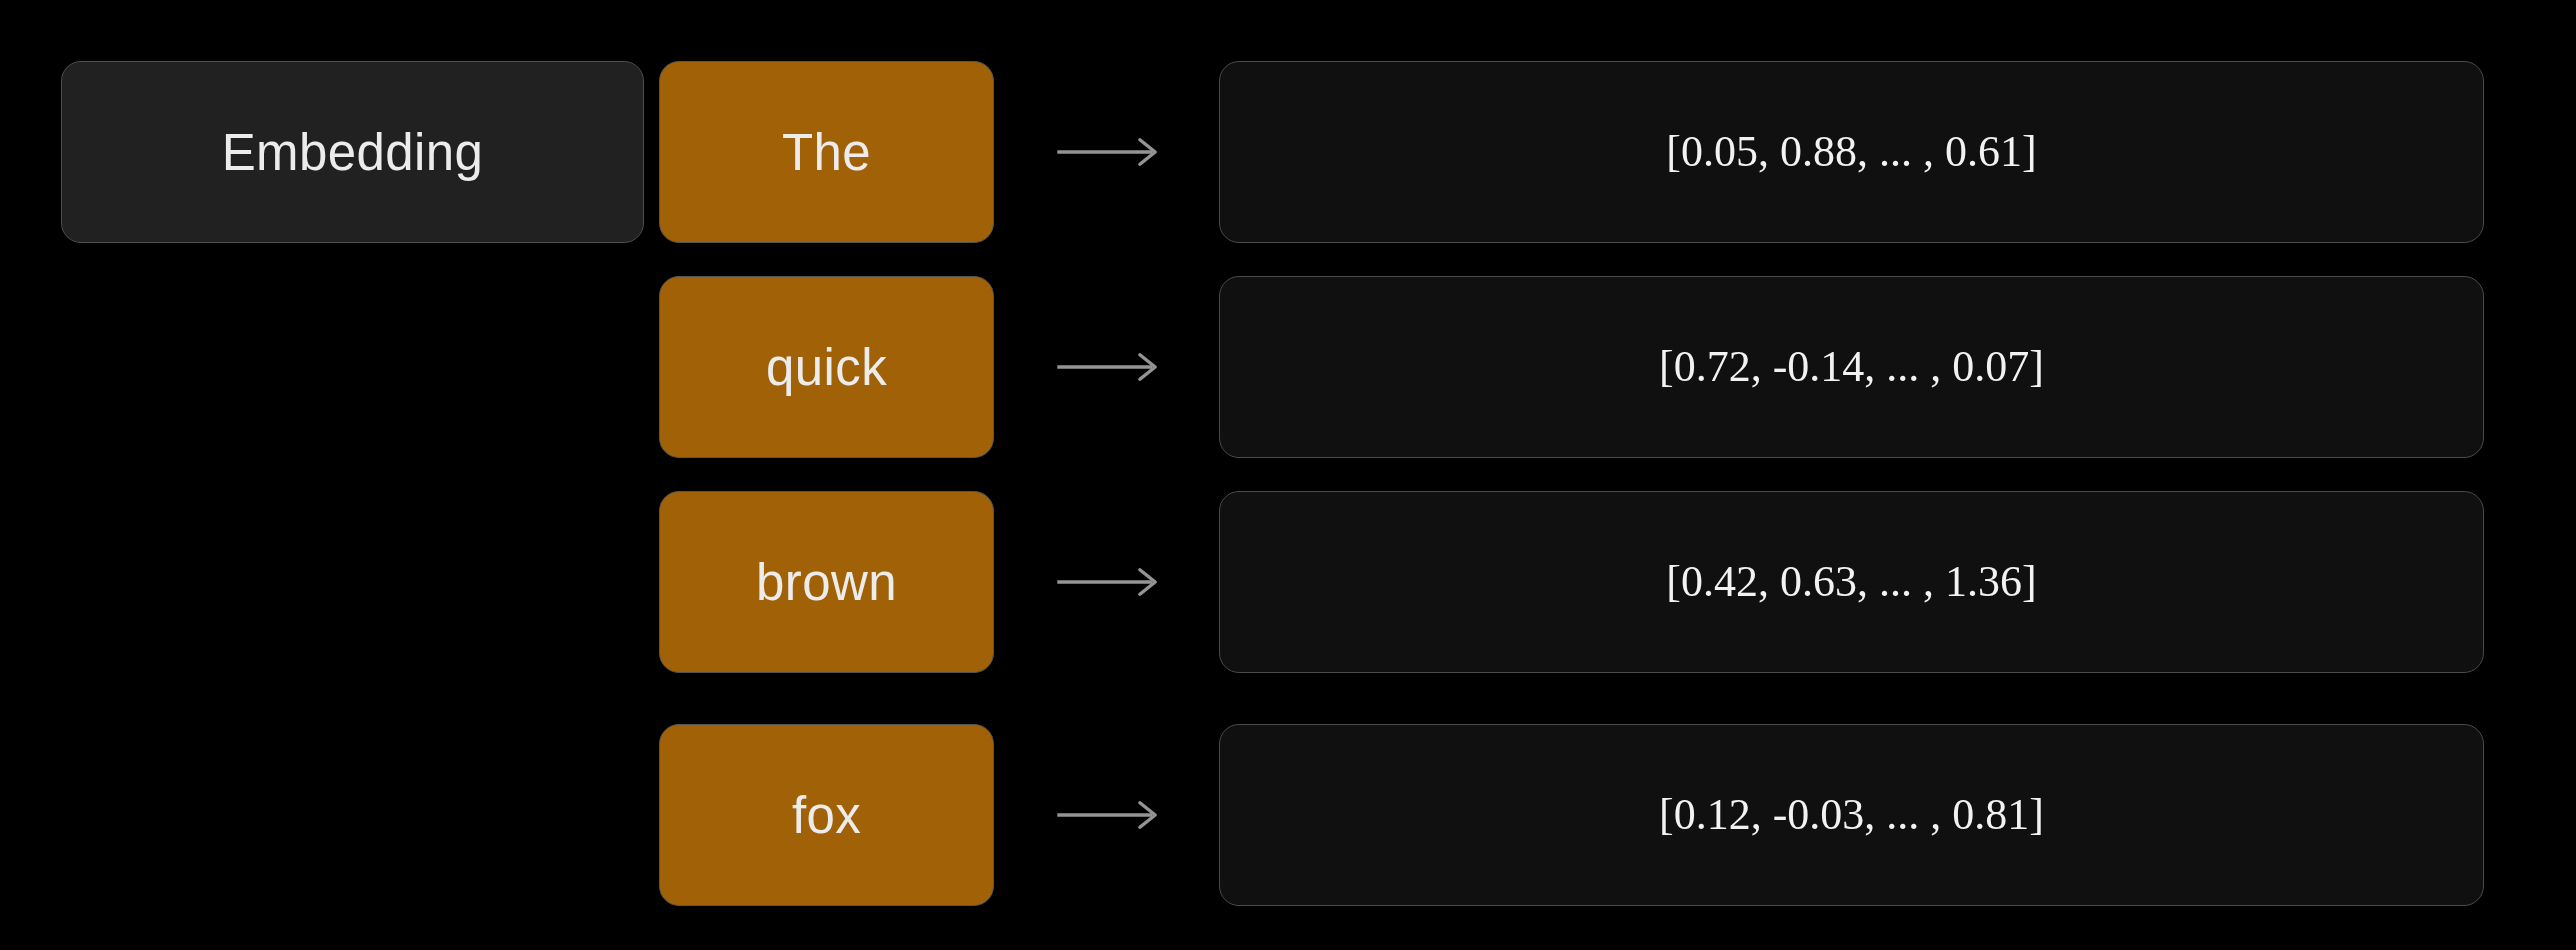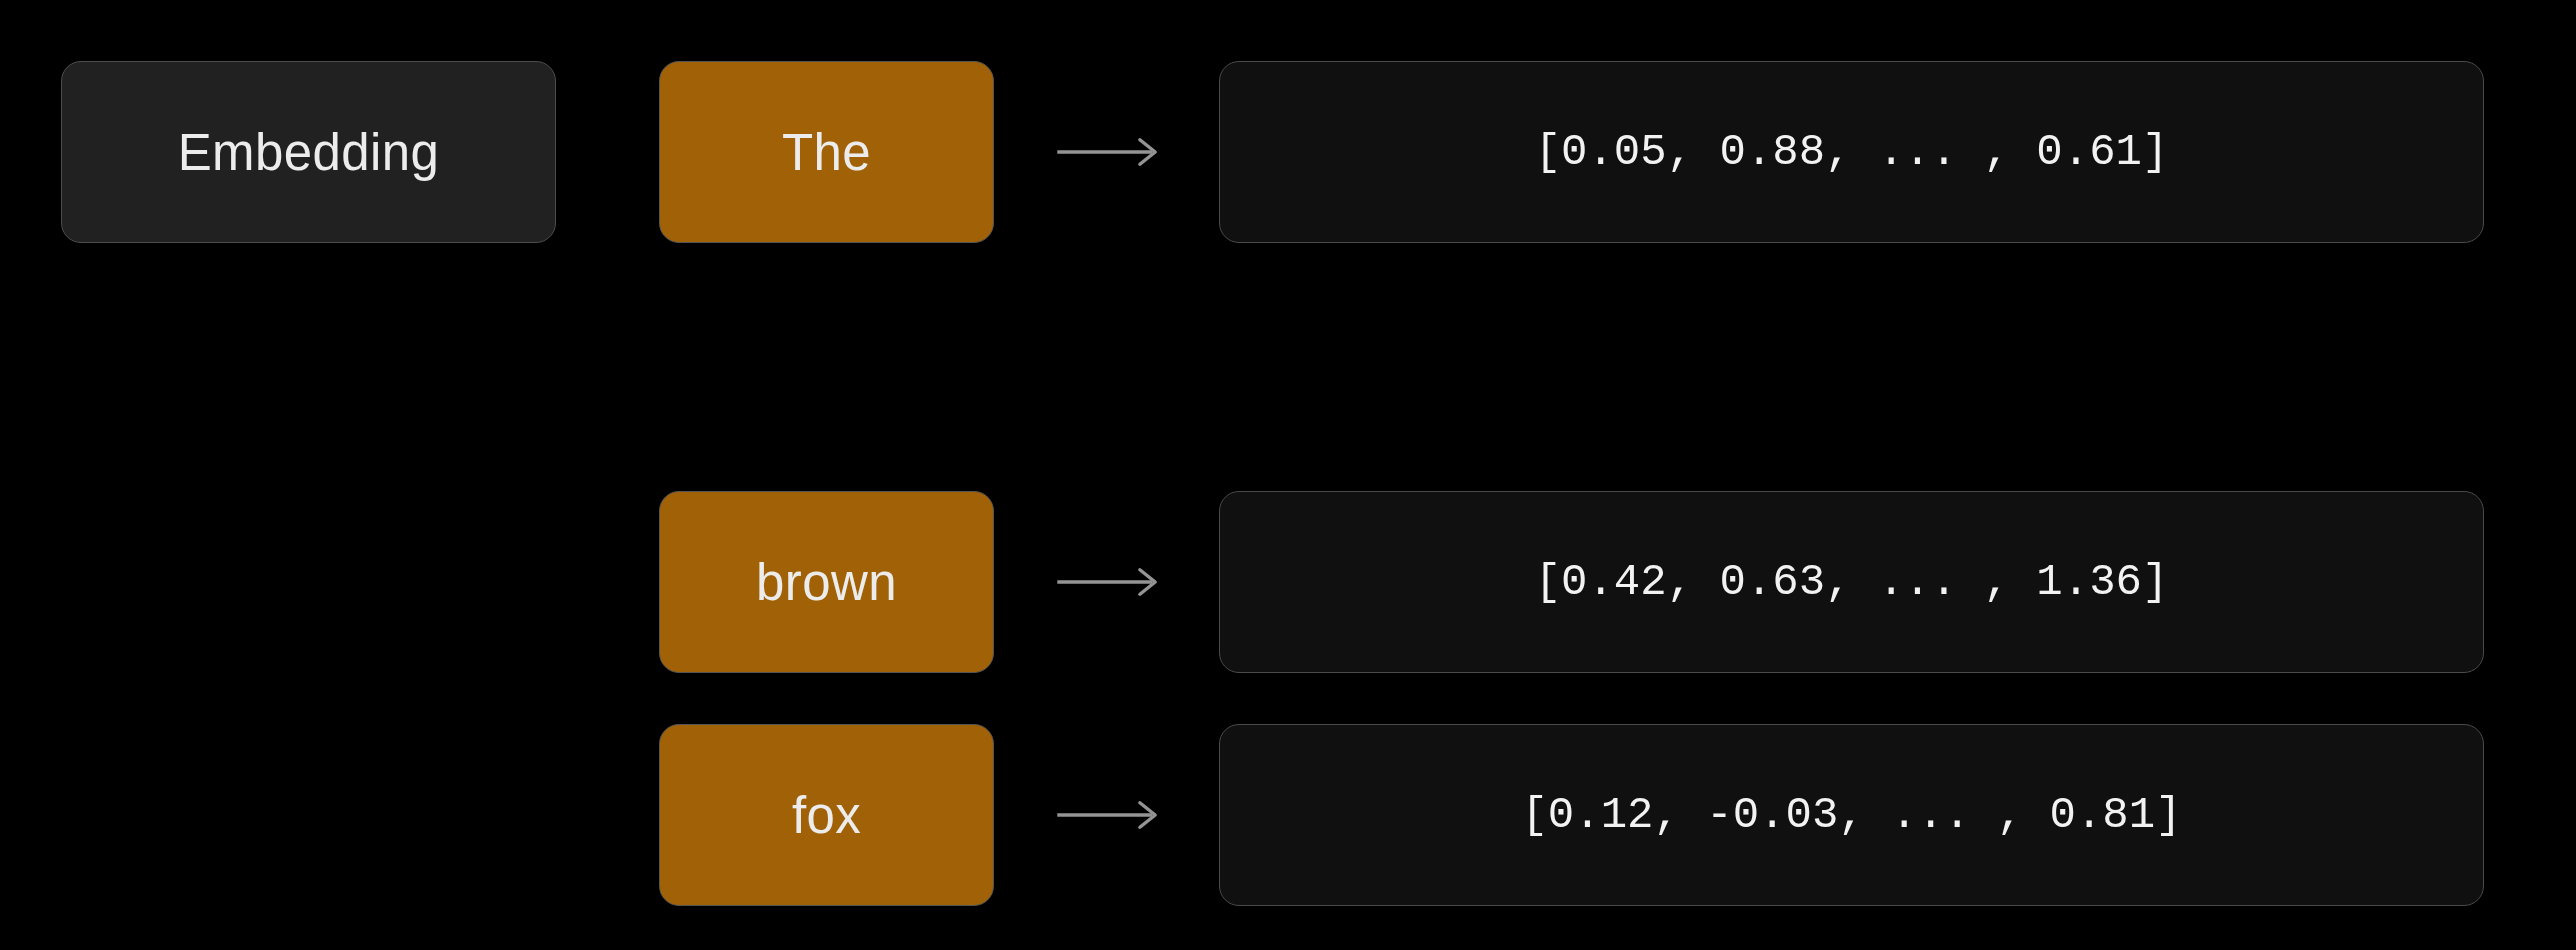--- a/index.html
+++ b/index.html
@@ -23,7 +23,7 @@
     display:flex;align-items:center;justify-content:center;
   }
   .embed-box{
-    left:61px;width:495px;
+    left:61px;width:583px;
     background:#212121;
     border:1.5px solid #4d4d4d;
   }

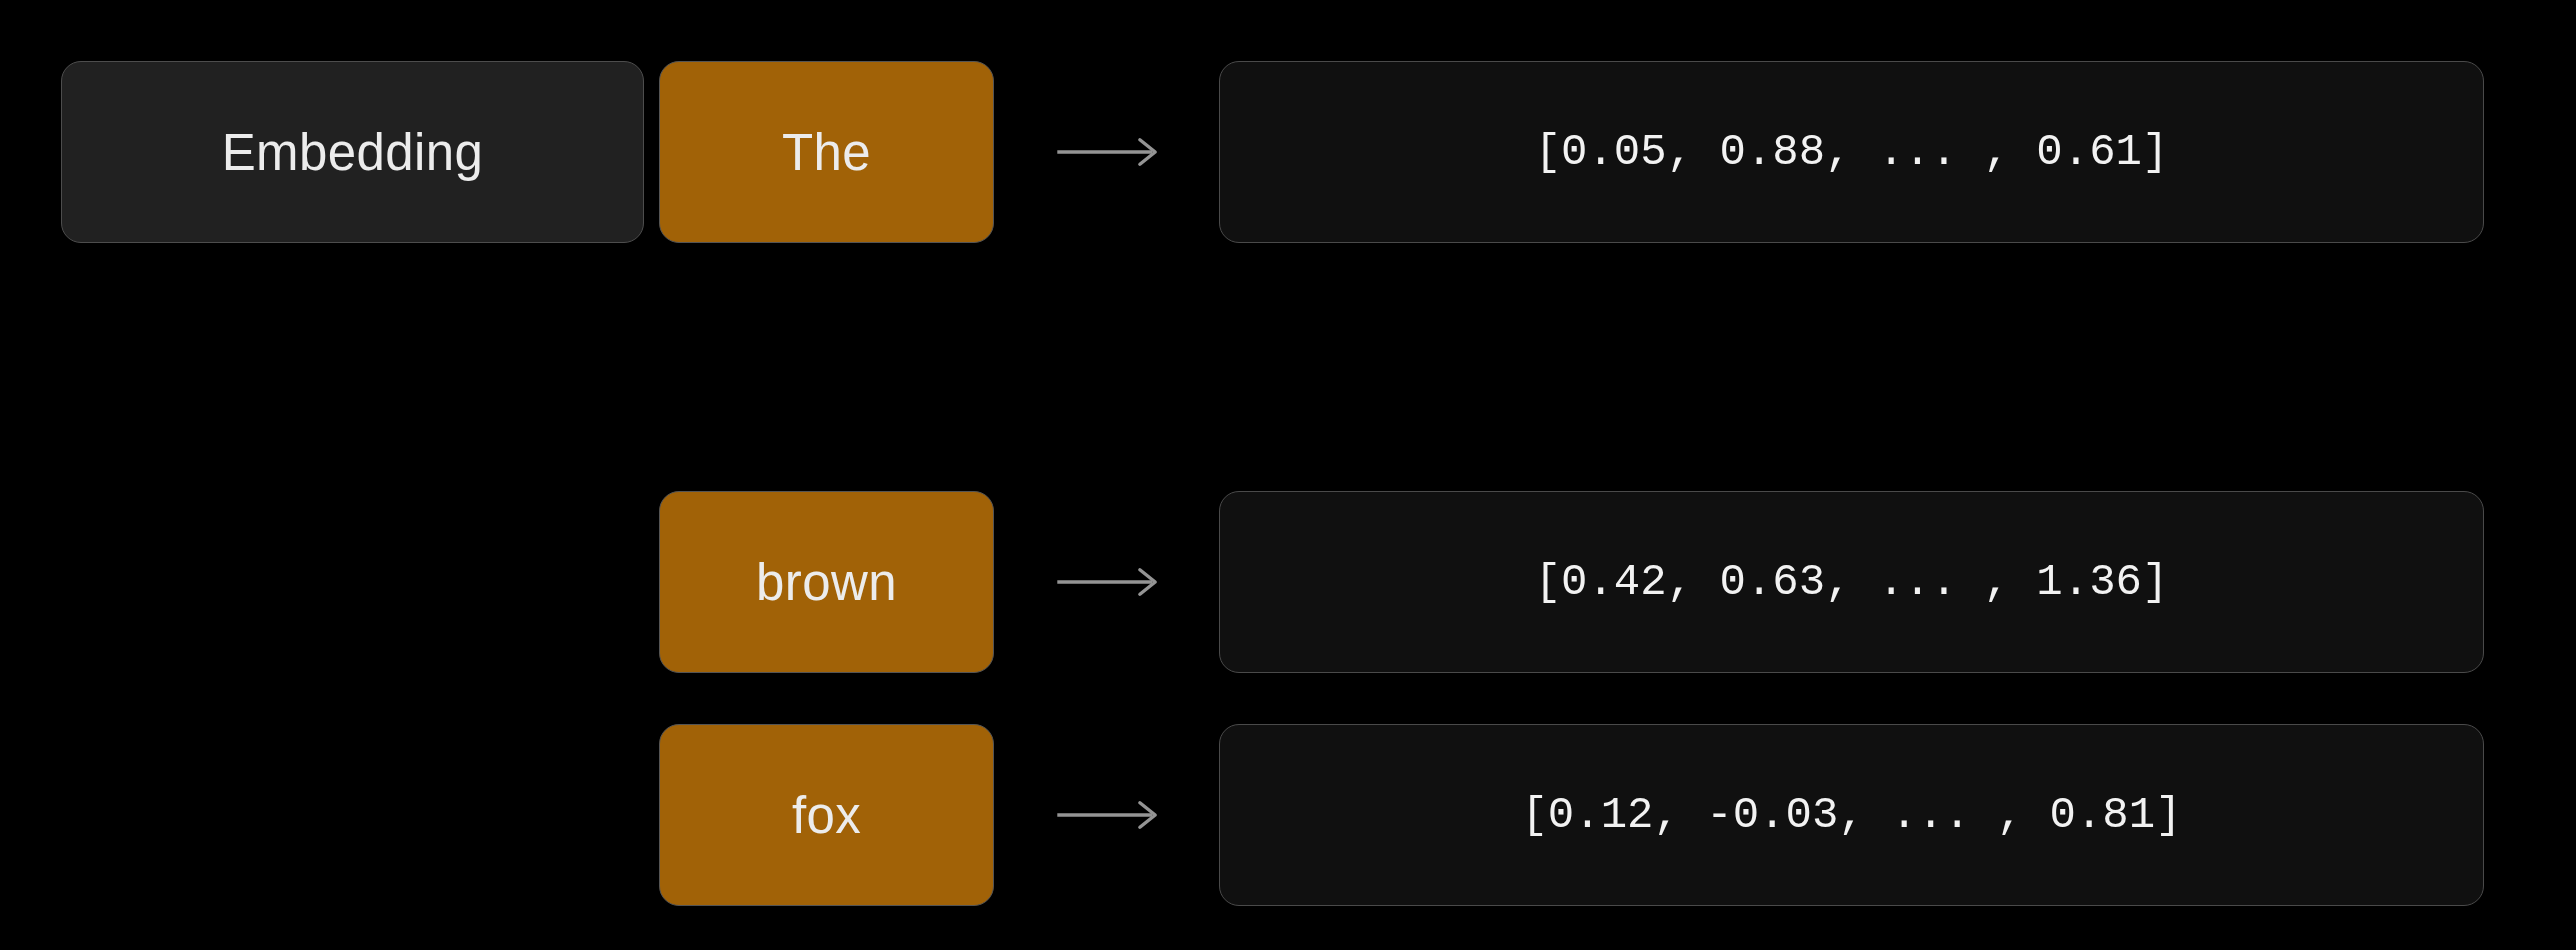--- a/index.html
+++ b/index.html
@@ -45,7 +45,7 @@
   }
   .vec-label{
     color:#f2f2f2;
-    font-family:Liberation Mono, monospace;
+    font-family:Liberation Serif, serif;
     font-size:44px;
     line-height:1;
     white-space:pre;

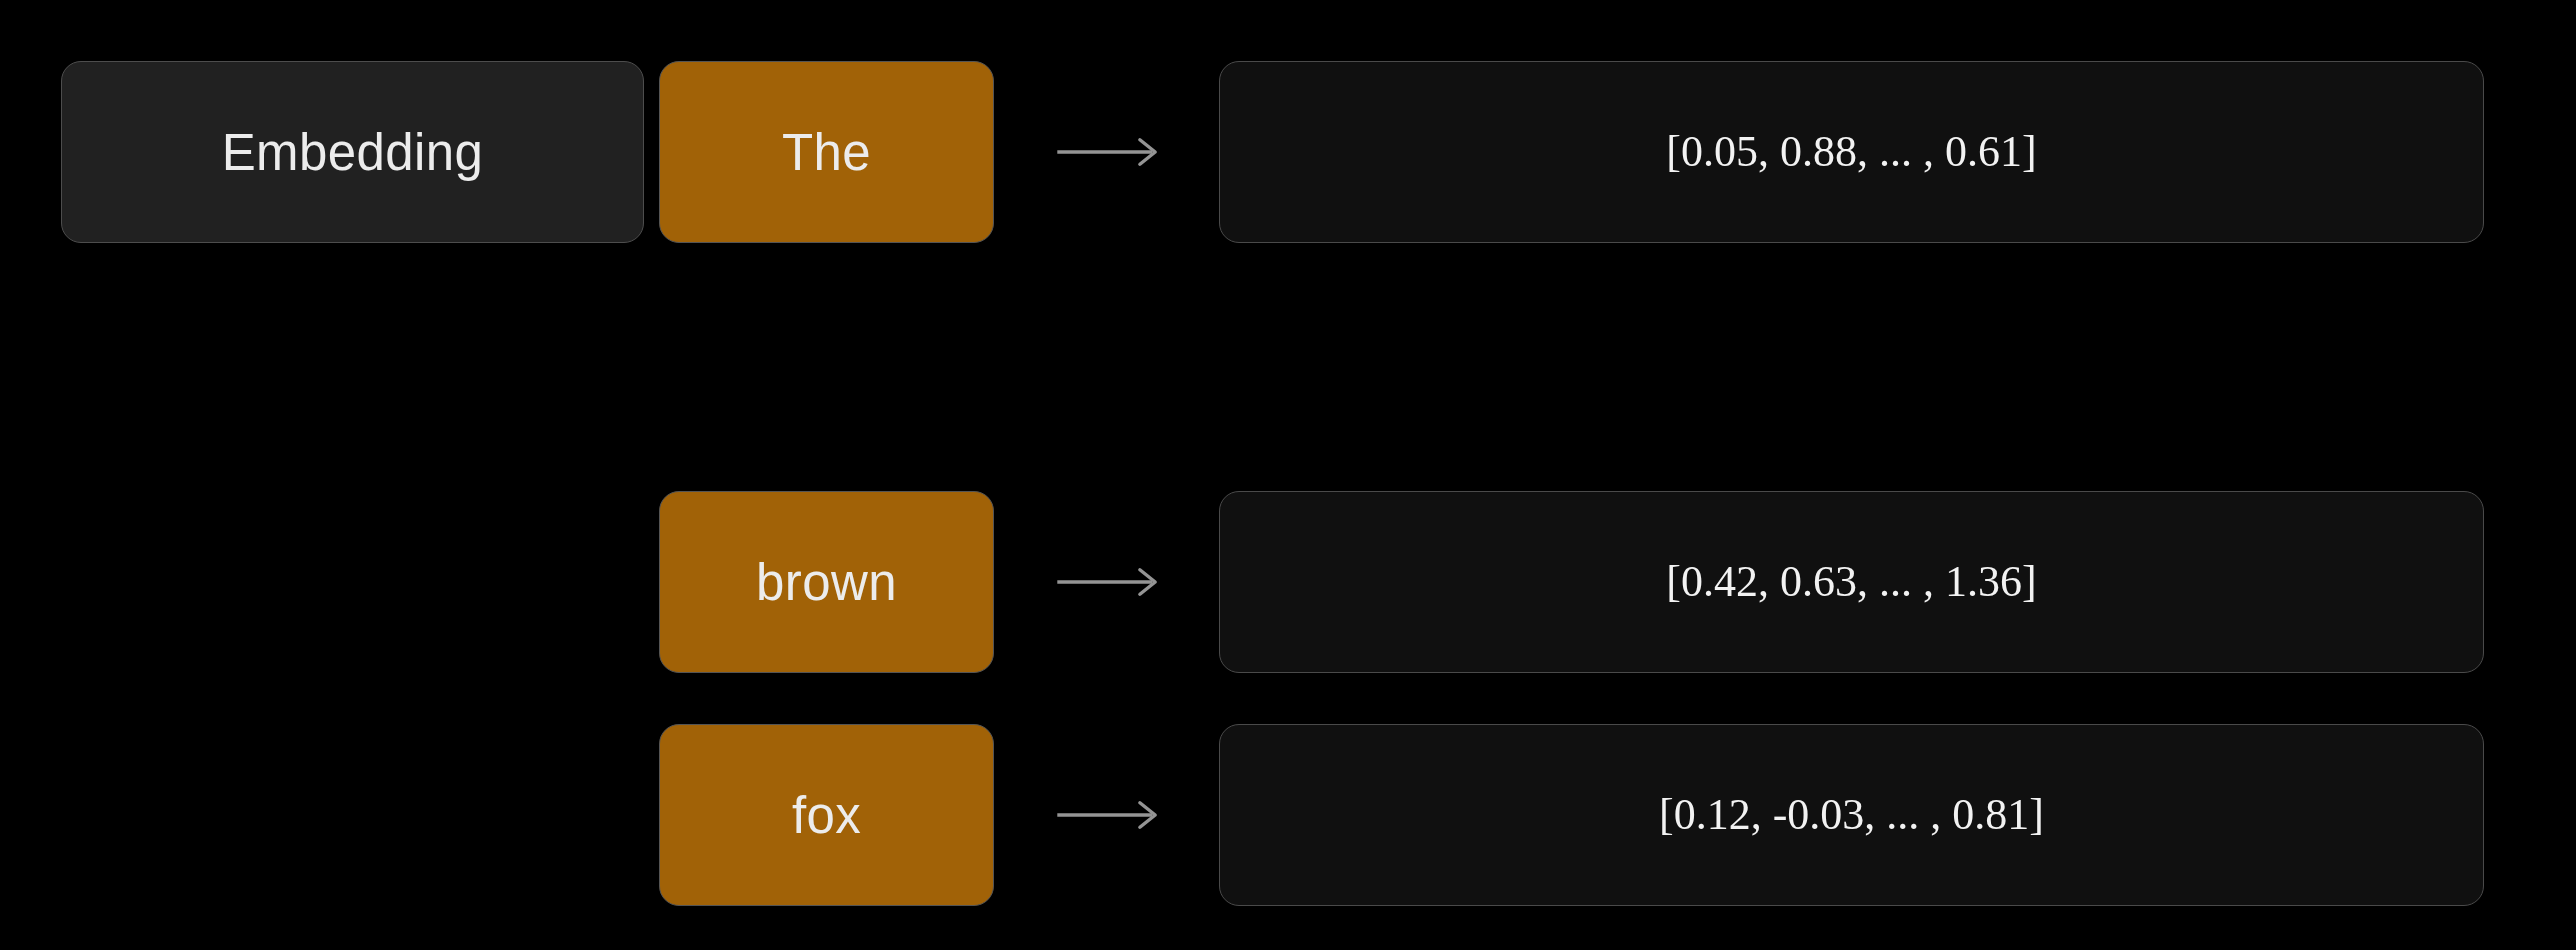--- a/index.html
+++ b/index.html
@@ -76,6 +76,18 @@
     </div>
   </div>
 
+  <div class="row r1">
+    <div class="box word-box">
+      <span class="word-label">quick</span>
+    </div>
+    <svg class="arrow" viewBox="0 0 136 44">
+      <line x1="3" y1="22" x2="127" y2="22" stroke="#949494" stroke-width="4.5"></line>
+      <polyline points="111,6 131,22 111,38" fill="none" stroke="#949494" stroke-width="4.5" stroke-linecap="round" stroke-linejoin="round"></polyline>
+    </svg>
+    <div class="box vec-box">
+      <span class="vec-label">[0.72, -0.14, ... , 0.07]</span>
+    </div>
+  </div>
 
   <div class="row r2">
     <div class="box word-box">

